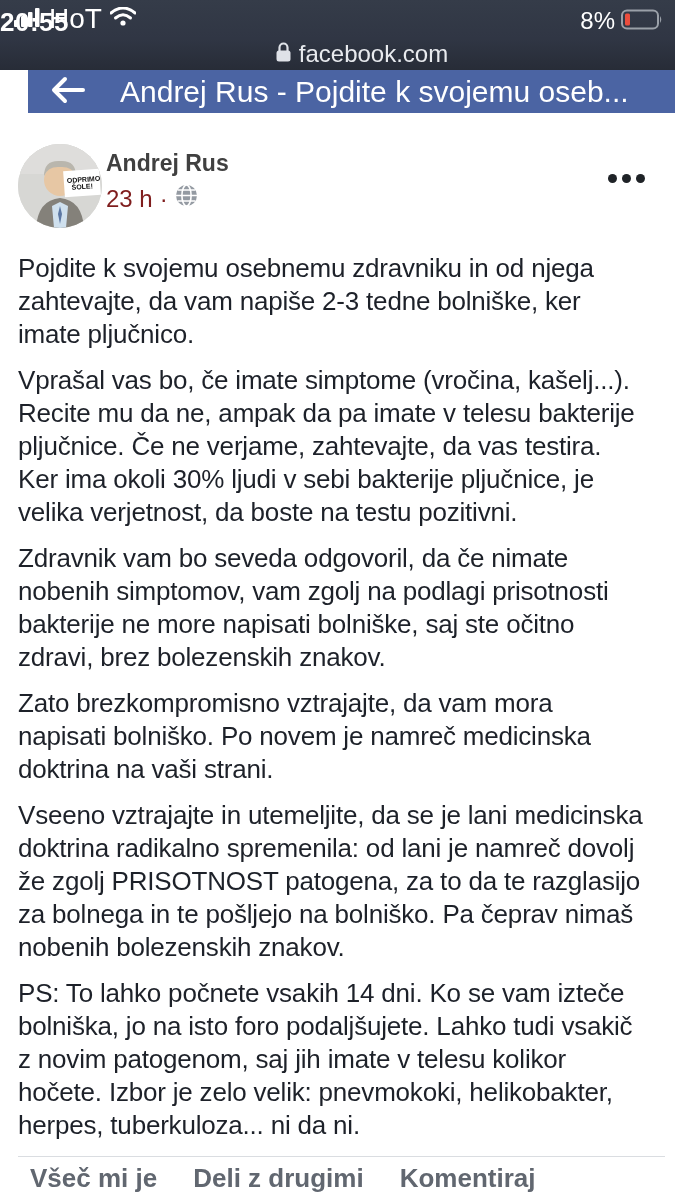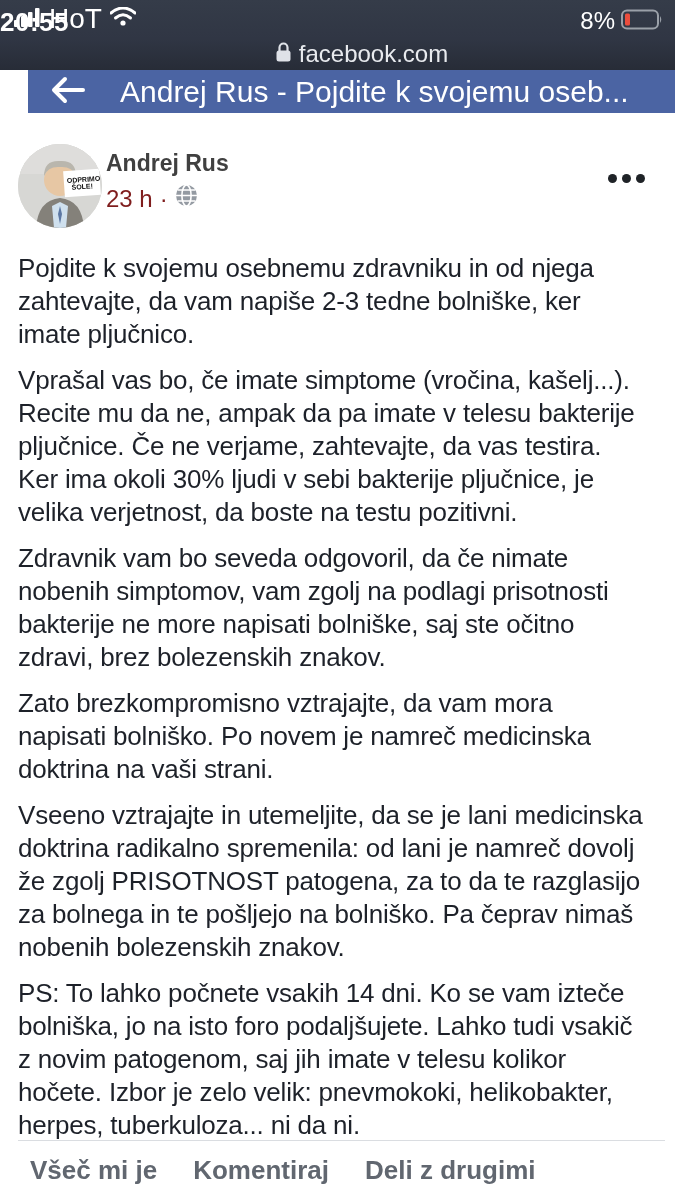--- a/index.html
+++ b/index.html
@@ -63,7 +63,7 @@
 
   
   .action-bar{
-    position:absolute;left:0;right:0;bottom:0;height:60px;background:#ffffff;
+    position:absolute;left:0;right:0;bottom:0;height:44px;background:#ffffff;
   }
   .action-divider{position:absolute;top:0;left:18px;right:10px;height:1px;background:#dadde1;}
   .action-items{display:flex;align-items:center;height:100%;padding-left:30px;gap:36px;}

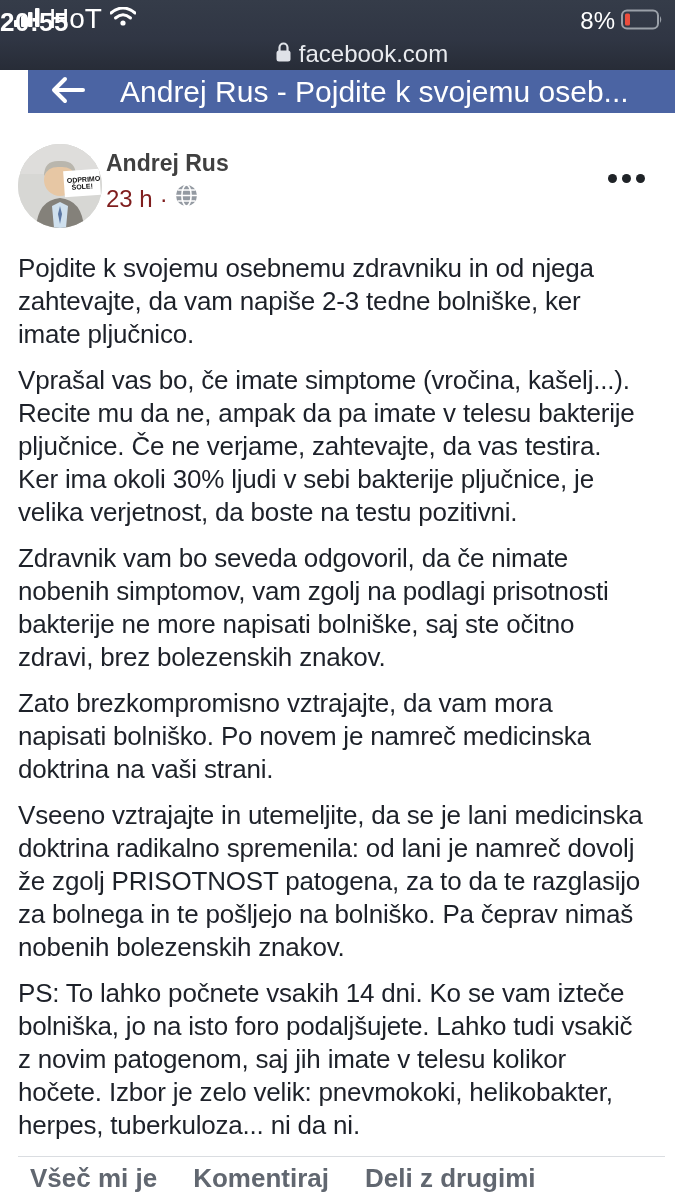--- a/index.html
+++ b/index.html
@@ -186,8 +186,8 @@
     <div class="action-divider"></div>
     <div class="action-items">
       <span class="action-label">Všeč mi je</span>
+      <span class="action-label">Deli z drugimi</span>
       <span class="action-label">Komentiraj</span>
-      <span class="action-label">Deli z drugimi</span>
     </div>
   </div>
 

